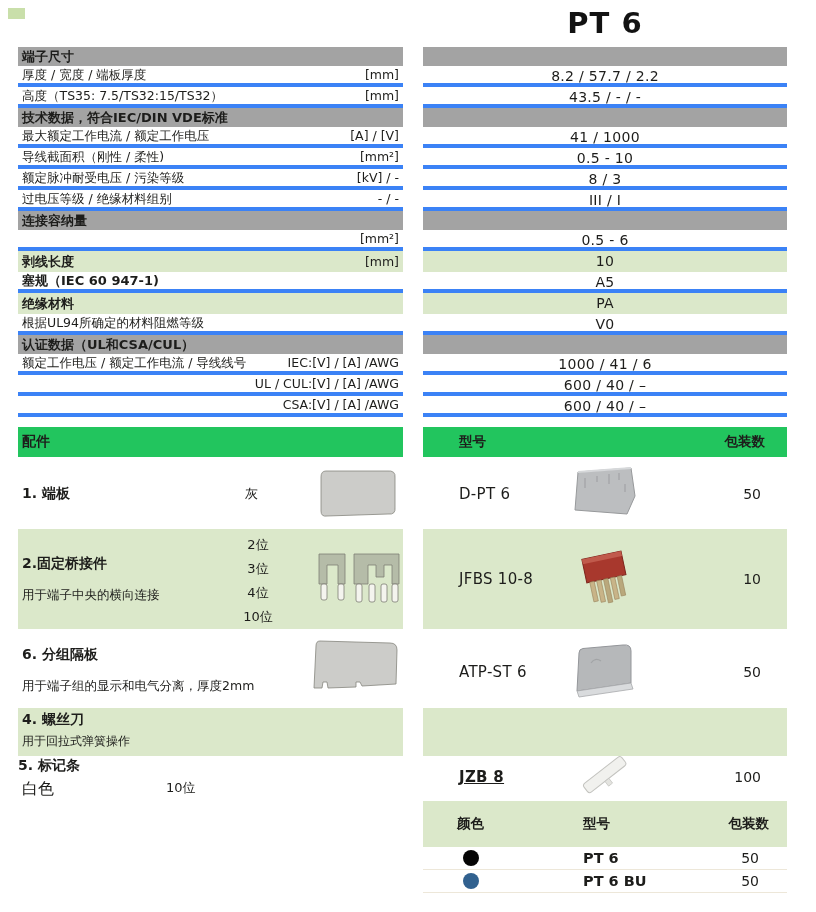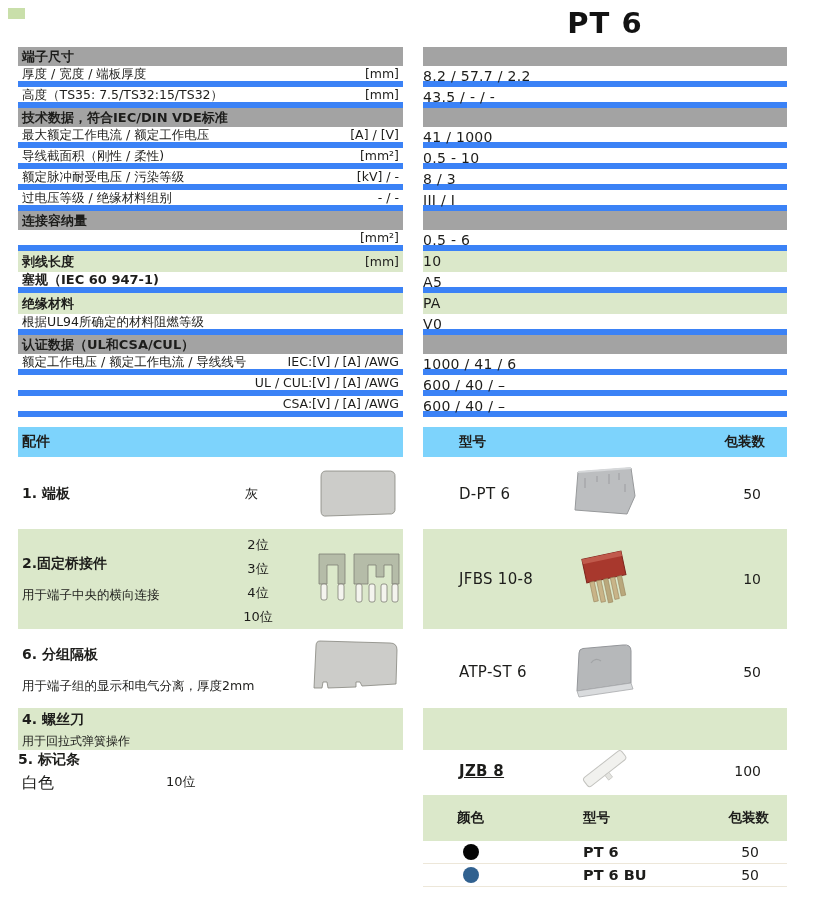--- a/index.html
+++ b/index.html
@@ -27,7 +27,7 @@
   .srow.hdr .l,.srow.hdr .r{background:#a3a3a3;line-height:19px;}
   .srow.hdr .l{font-weight:bold;font-size:13px;}
   .srow.data{height:21px;}
-  .srow.data .l,.srow.data .r{line-height:20px;border-bottom:6px solid #3b82f6;}
+  .srow.data .l,.srow.data .r{line-height:20px;border-bottom:4px solid #3b82f6;}
   .srow.data.greenrow .l,.srow.data.greenrow .r{background:#dbe8ca;border-bottom:none;}
   .lbl{font-size:12.5px;}
   .lbl.b{font-weight:bold;font-size:13px;}

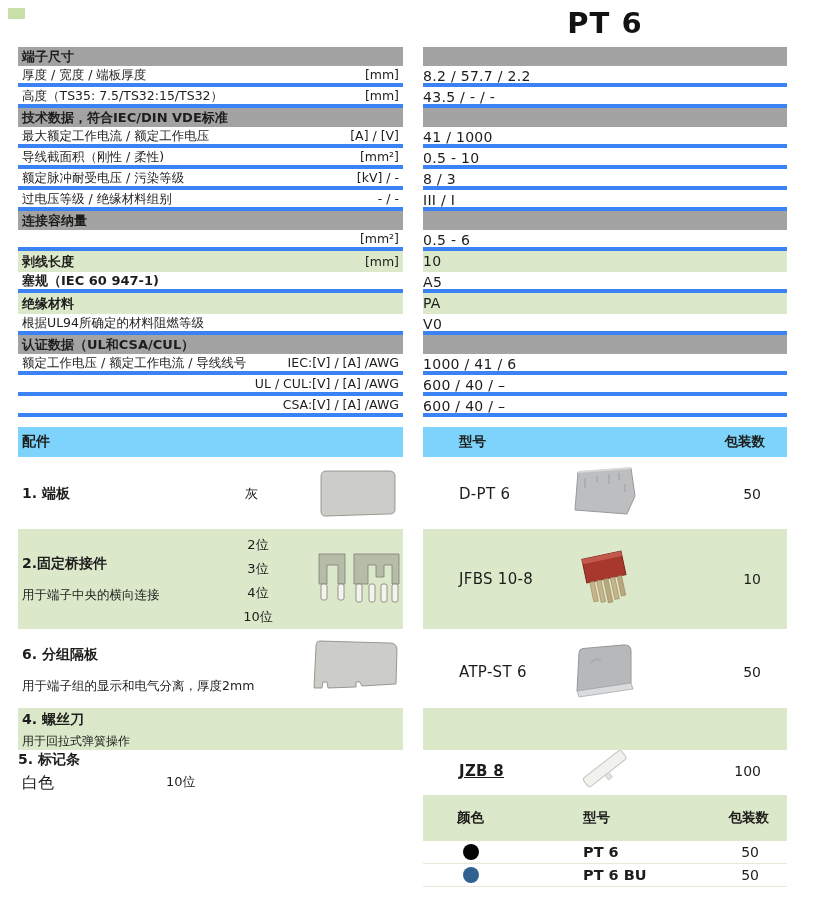--- a/index.html
+++ b/index.html
@@ -21,7 +21,7 @@
     padding:0 4px;box-sizing:border-box;white-space:nowrap;
   }
   .srow .r{
-    width:364px;margin-left:20px;box-sizing:border-box;
+    width:364px;margin-left:20px;text-align:center;box-sizing:border-box;
   }
   .srow.hdr{height:19px;}
   .srow.hdr .l,.srow.hdr .r{background:#a3a3a3;line-height:19px;}

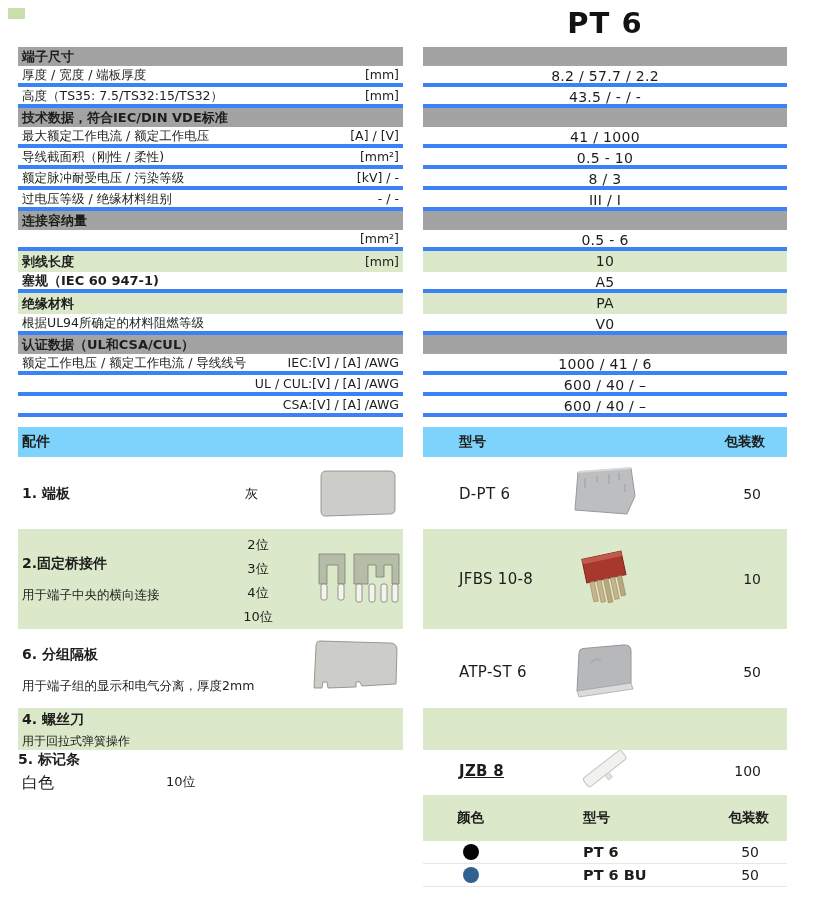--- a/index.html
+++ b/index.html
@@ -35,7 +35,7 @@
   .val{font-size:14px;letter-spacing:.3px;}
   
   .acc-hdr{display:flex;margin-top:10px;height:30px;}
-  .acc-hdr .l,.acc-hdr .r{background:#7dd3fc;display:flex;align-items:center;}
+  .acc-hdr .l,.acc-hdr .r{background:#22c55e;display:flex;align-items:center;}
   .acc-hdr .l{width:385px;padding-left:4px;box-sizing:border-box;font-weight:bold;font-size:14px;}
   .acc-hdr .r{width:364px;margin-left:20px;box-sizing:border-box;font-weight:bold;font-size:13.5px;}
   .acc-hdr .r .m{margin-left:36px;}

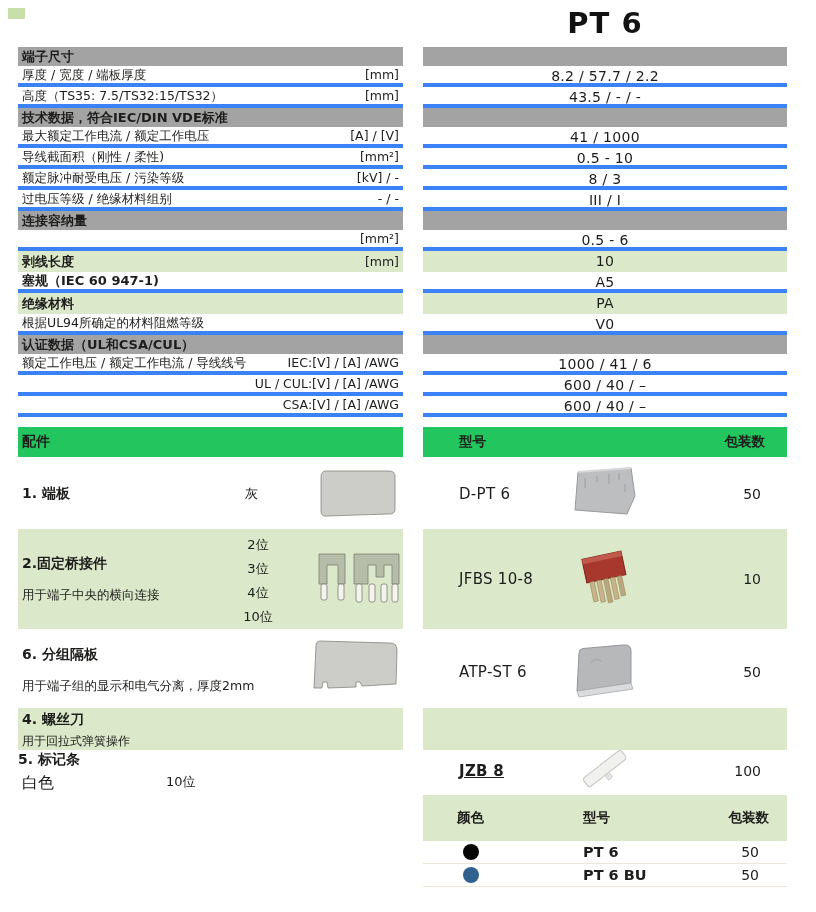--- a/index.html
+++ b/index.html
@@ -314,7 +314,7 @@
     </div>
   </div>
 
-  <div class="acc-row" style="margin-top:3px;height:42px;">
+  <div class="acc-row" style="margin-top:3px;height:48px;">
     <div class="l gbg">
       <span class="num-title" style="position:absolute;left:4px;top:3px;">4. 螺丝刀</span>
       <span class="desc" style="position:absolute;left:4px;top:25px;font-size:12px;">用于回拉式弹簧操作</span>

